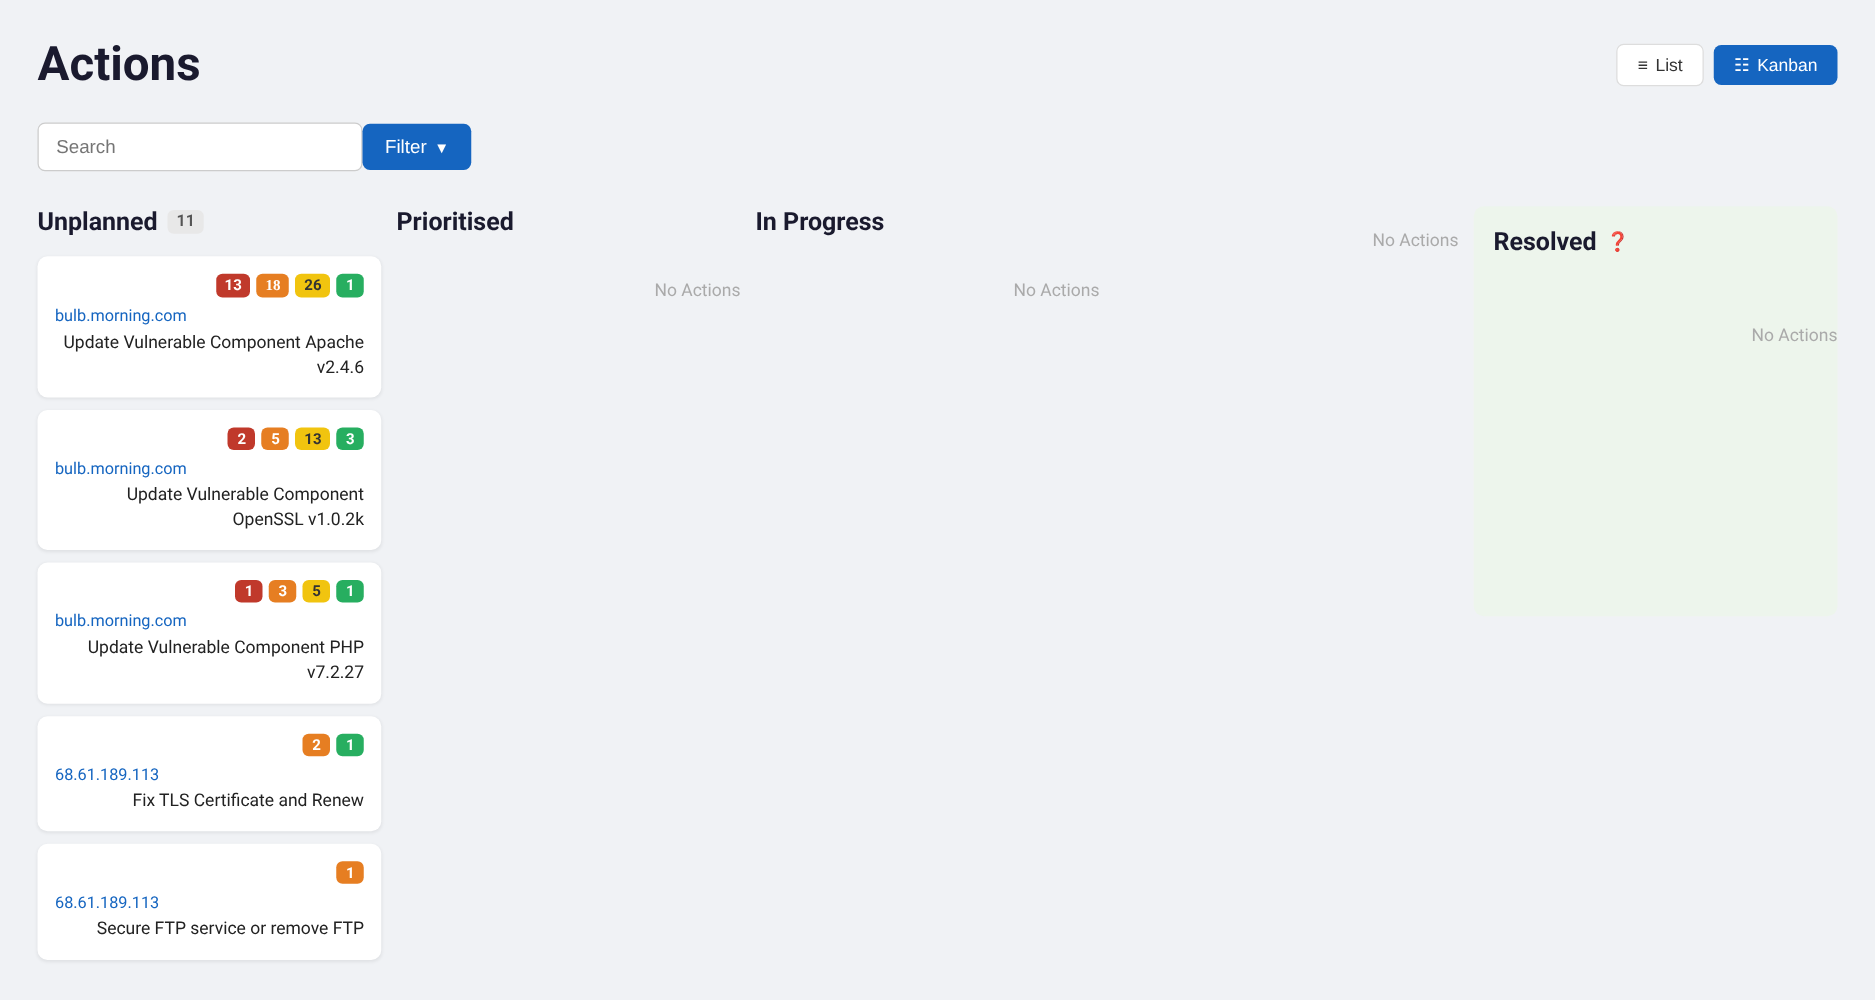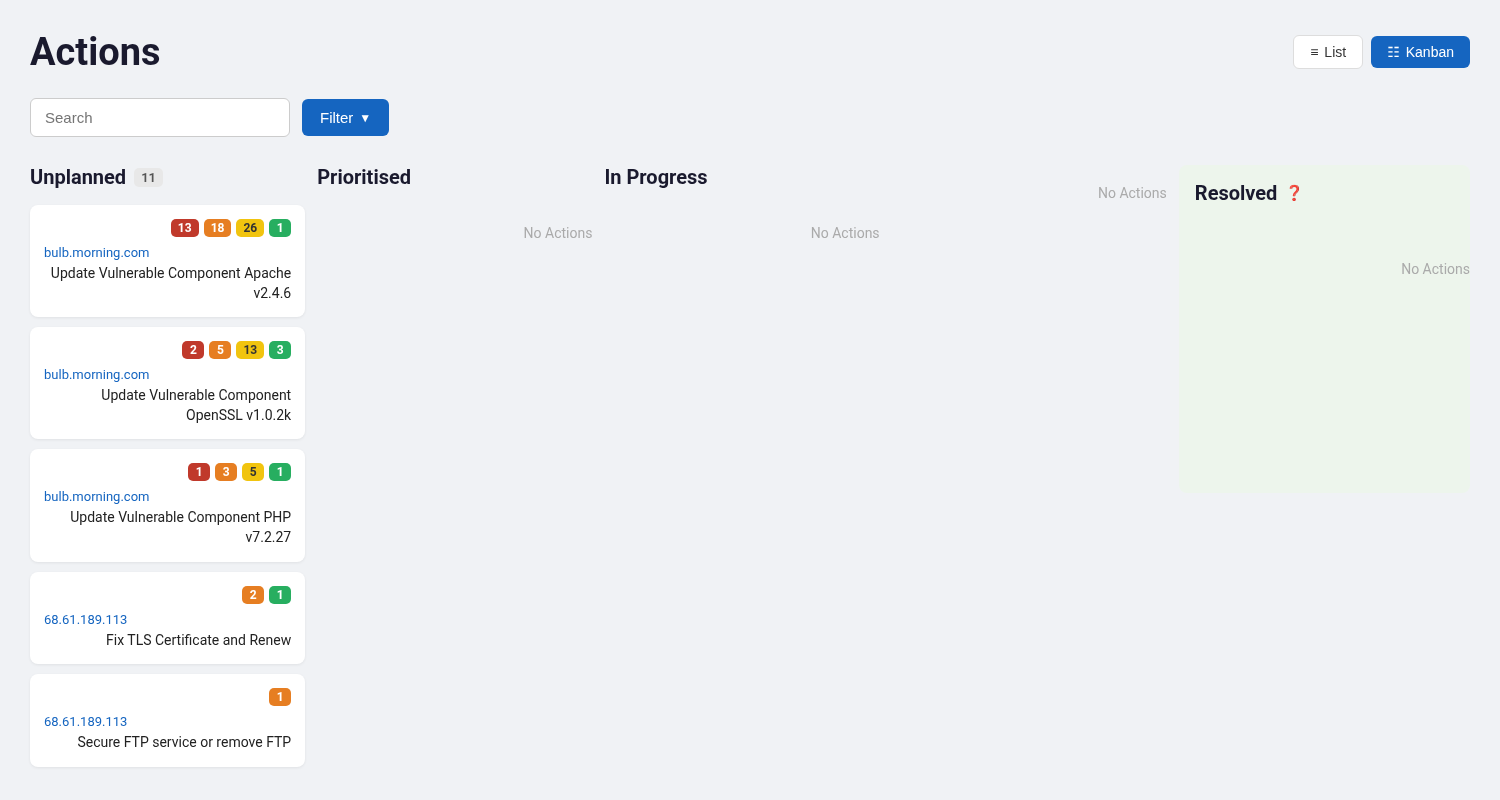--- a/index.html
+++ b/index.html
@@ -47,7 +47,6 @@
     }
     .toolbar {
       display: flex;
-      gap: 12px;
       margin-bottom: 28px;
       align-items: center;
     }

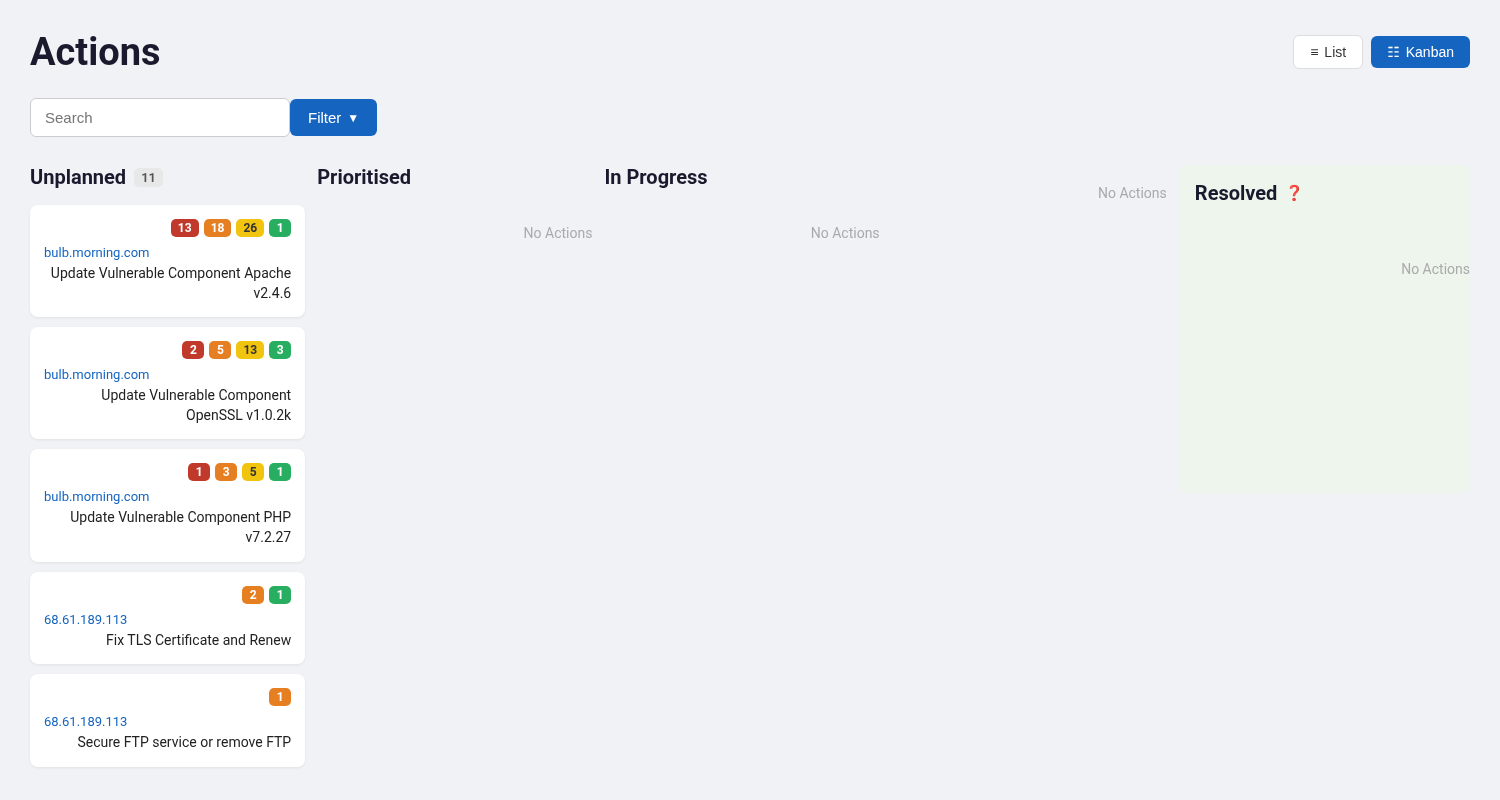--- a/index.html
+++ b/index.html
@@ -196,7 +196,7 @@
       <div class="card">
         <div class="card-badges">
           <span class="badge" style="background: rgb(192, 57, 43);">13</span>
-          <span class="badge" style="background: rgb(230, 126, 34);">18</span>
+          <span class="badge" style="background: rgb(230, 126, 34); font-family: Liberation Serif, serif;">18</span>
           <span class="badge" style="background: rgb(241, 196, 15); color: rgb(51, 51, 51);">26</span>
           <span class="badge" style="background: rgb(39, 174, 96);">1</span>
         </div>

